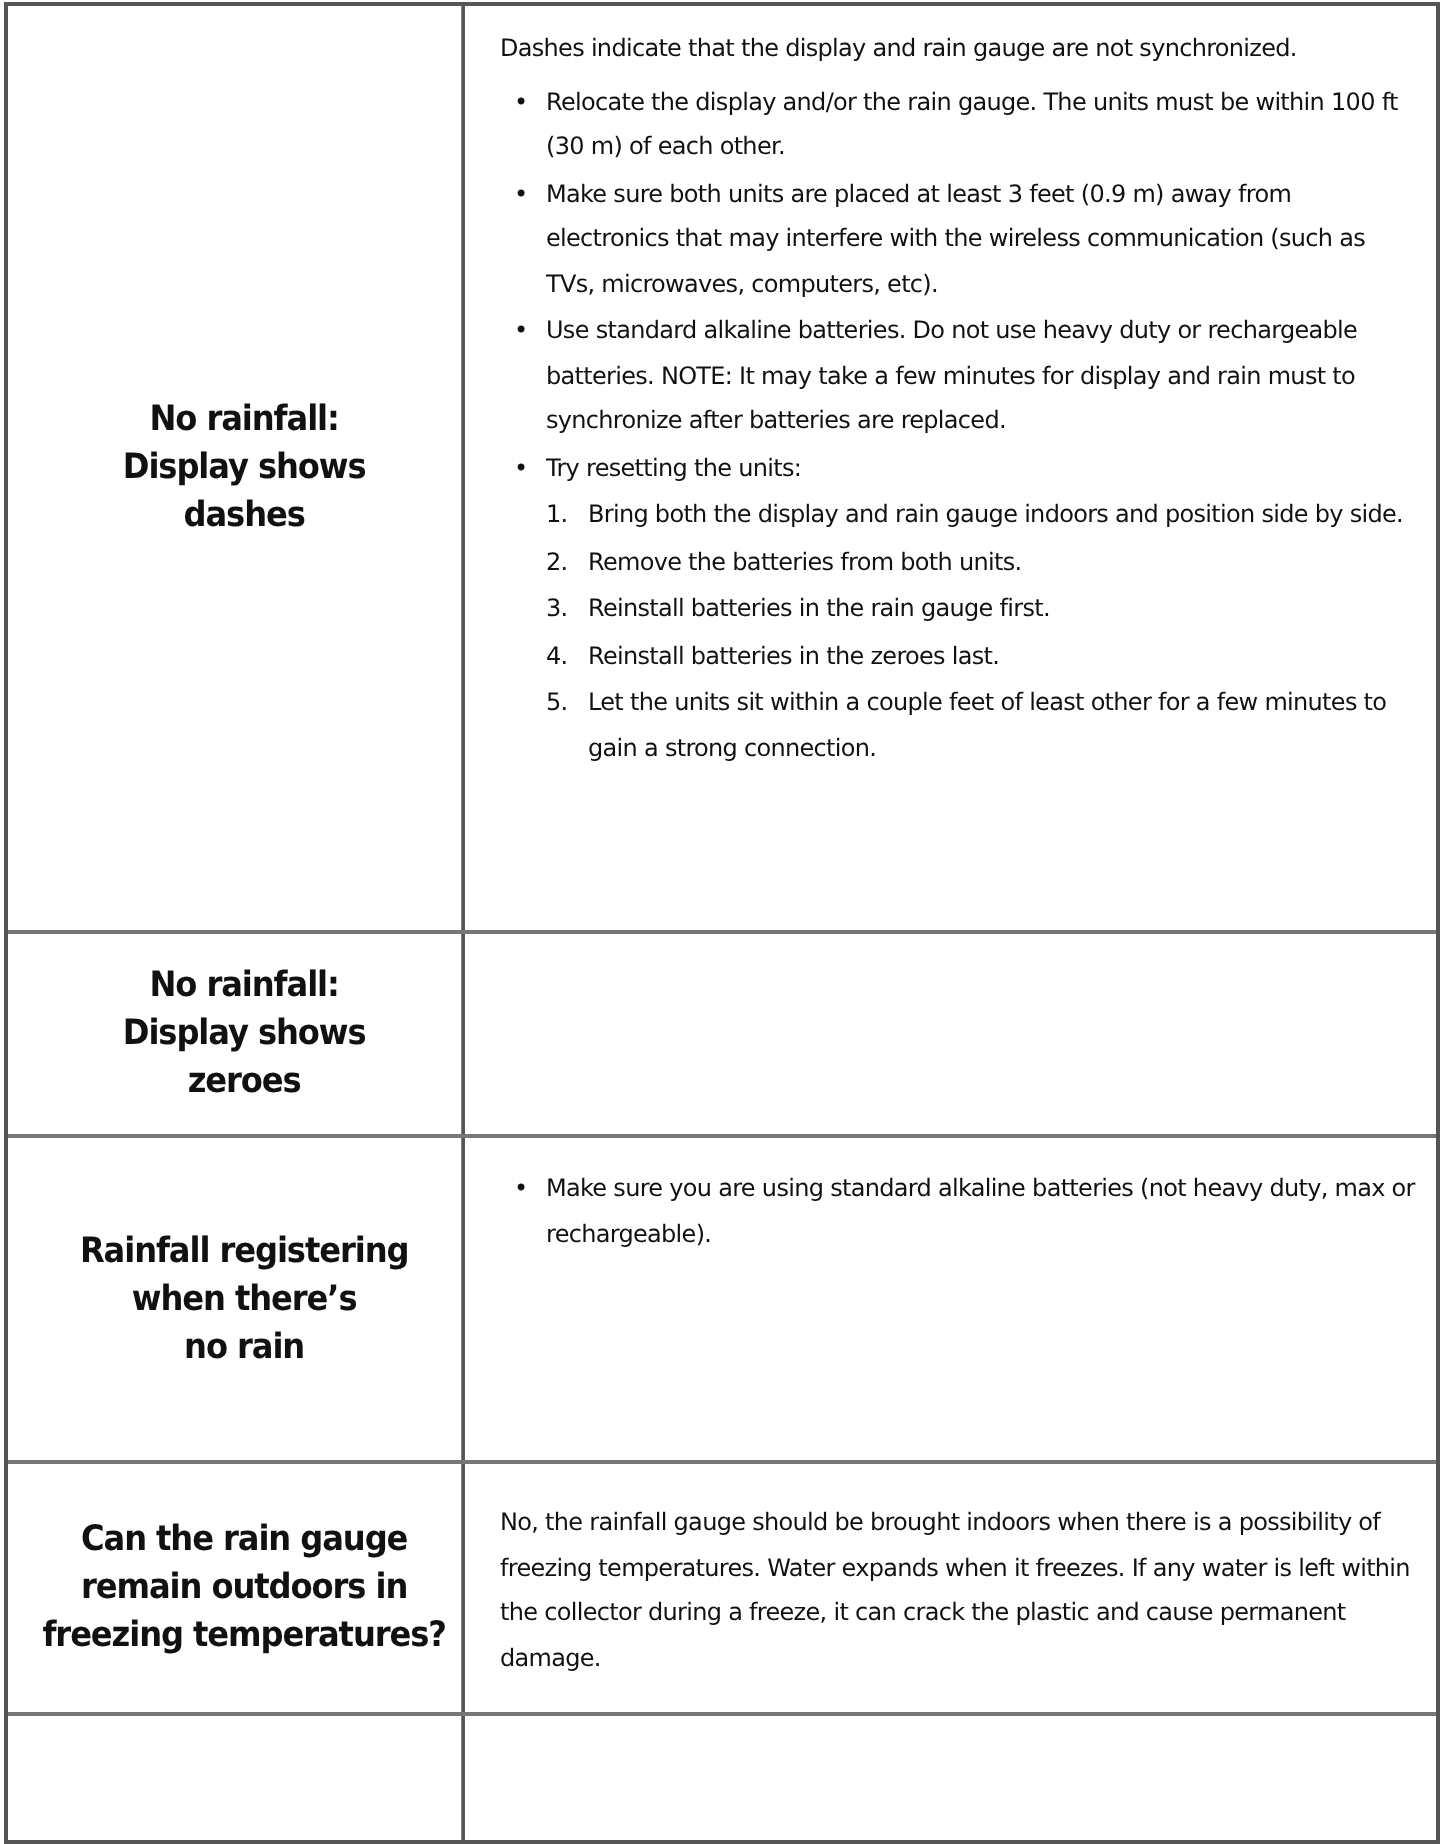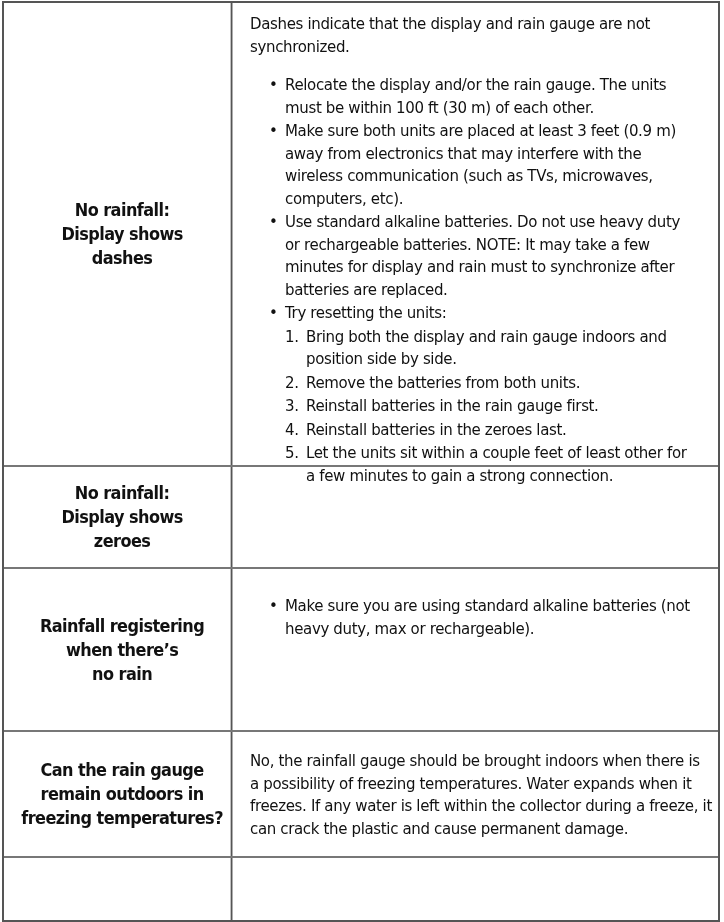--- a/index.html
+++ b/index.html
@@ -49,7 +49,7 @@
     .a {
       flex: 1;
       box-sizing: border-box;
-      font-size: 15px;
+      font-size: 12px;
       line-height: 22.5px;
       letter-spacing: -0.35px;
       padding: 10px 6px 6px 8px;

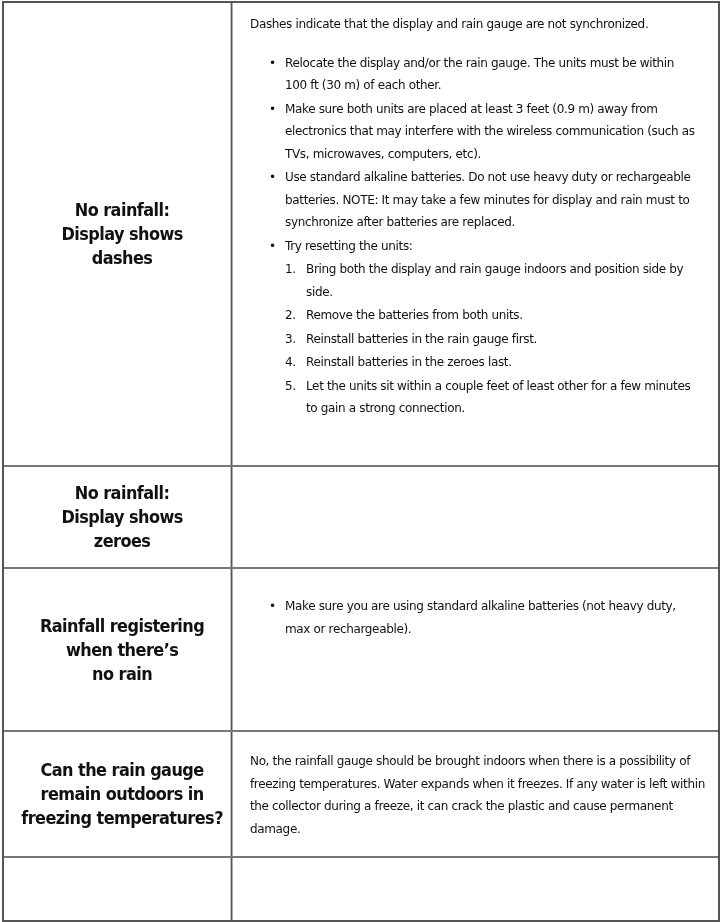--- a/index.html
+++ b/index.html
@@ -55,7 +55,7 @@
       padding: 10px 6px 6px 8px;
     }
     .a p { margin: 0; }
-    .bl { margin: 16px; padding: 0; list-style: none; }
+    .bl { margin: 4px; padding: 0; list-style: none; }
     .bl > li {
       position: relative;
       padding-left: 19px;

